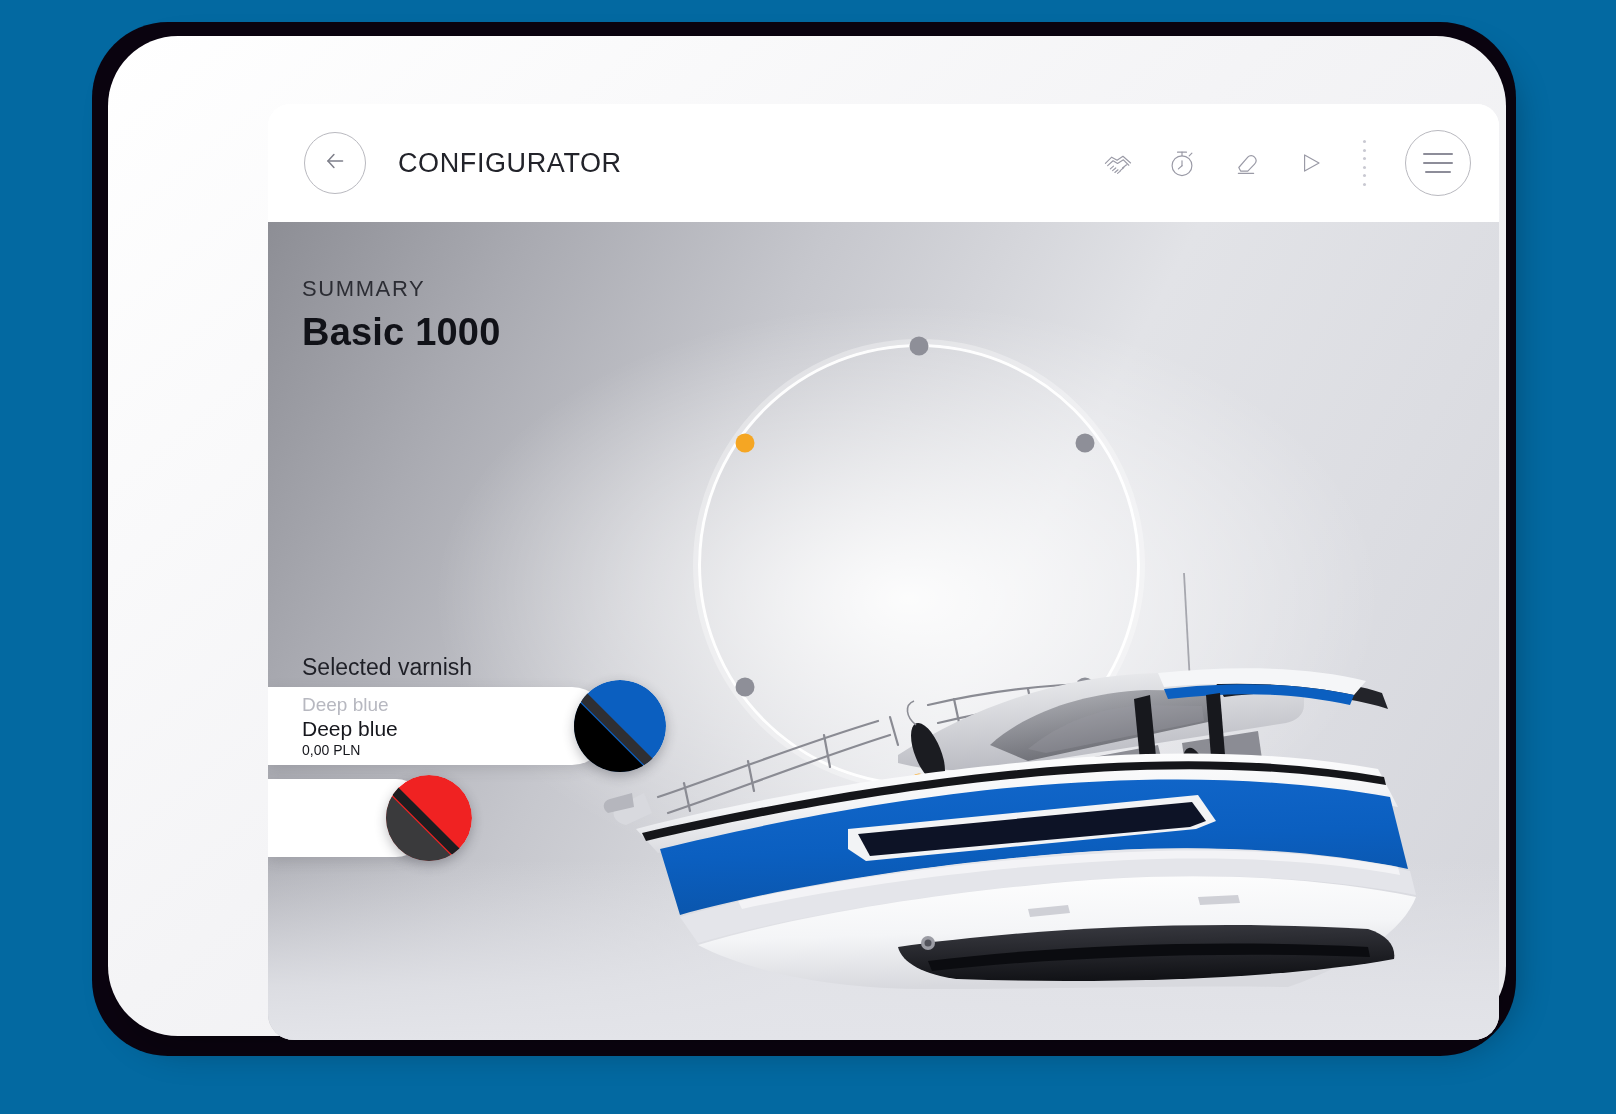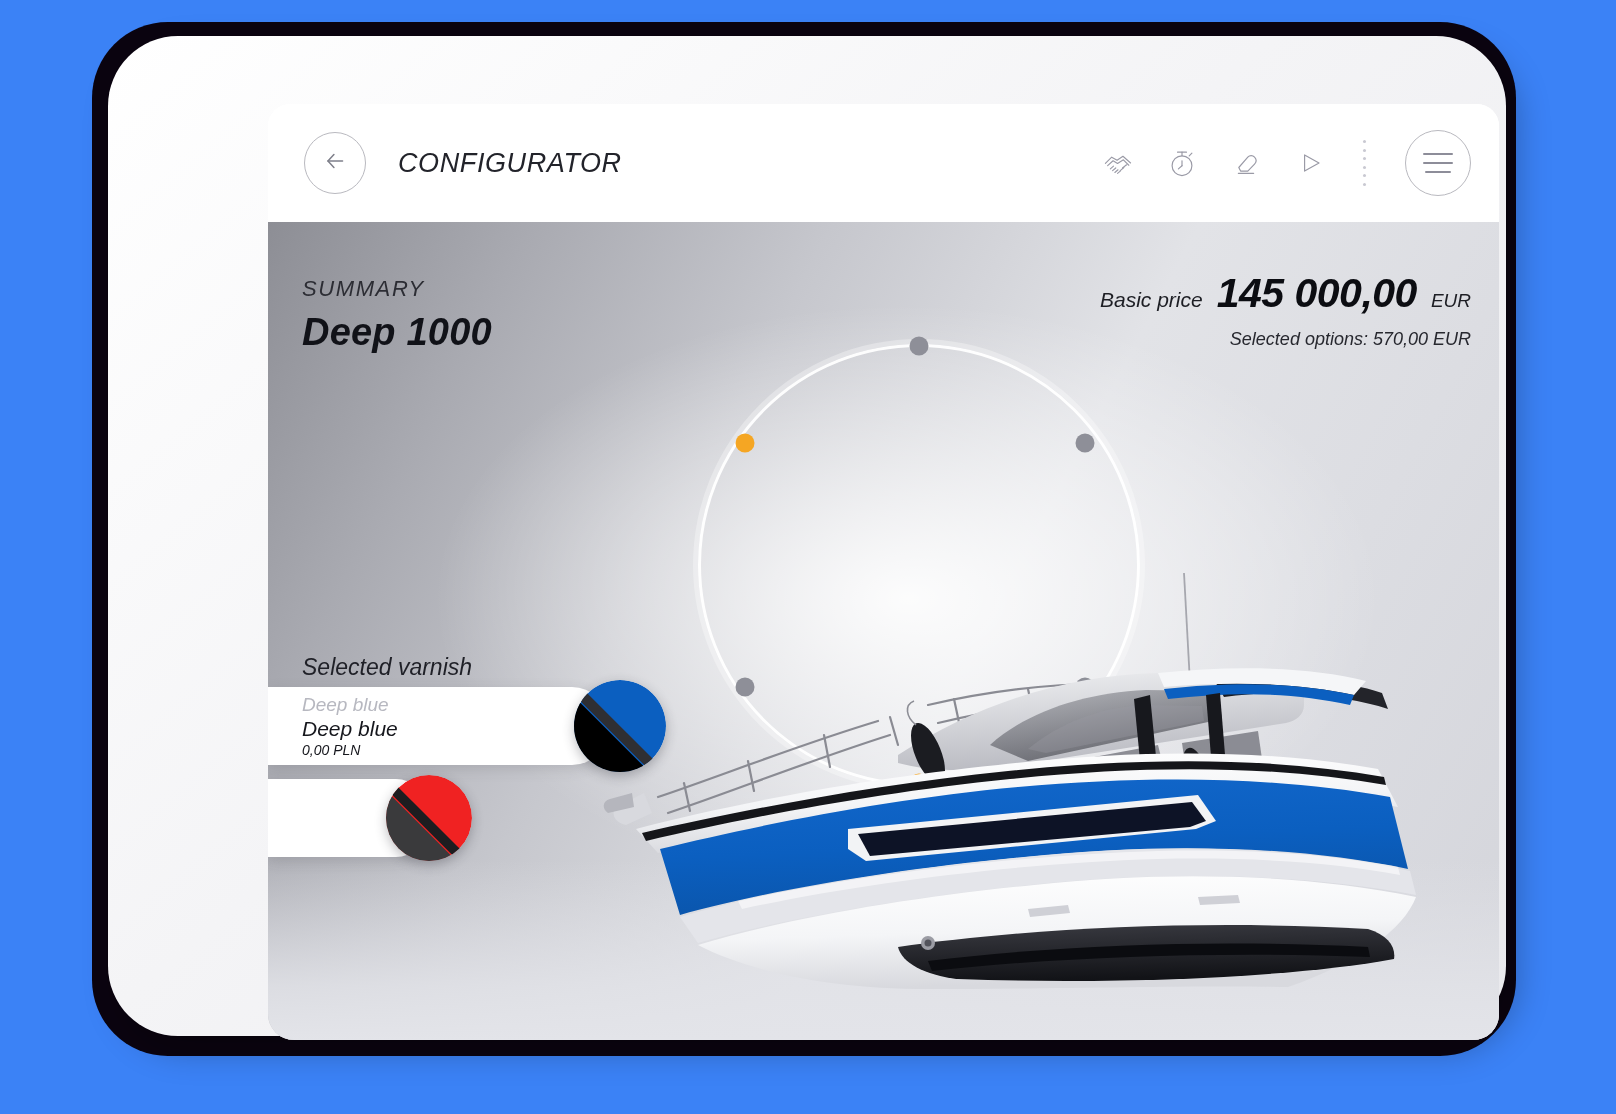--- a/index.html
+++ b/index.html
@@ -17,8 +17,7 @@
     position: relative;
     width: 1616px;
     height: 1114px;
-    background: #3b82f6;
-    font-style: italic;
+    background: #0369a1;
   }
 
   #tablet-shadow {

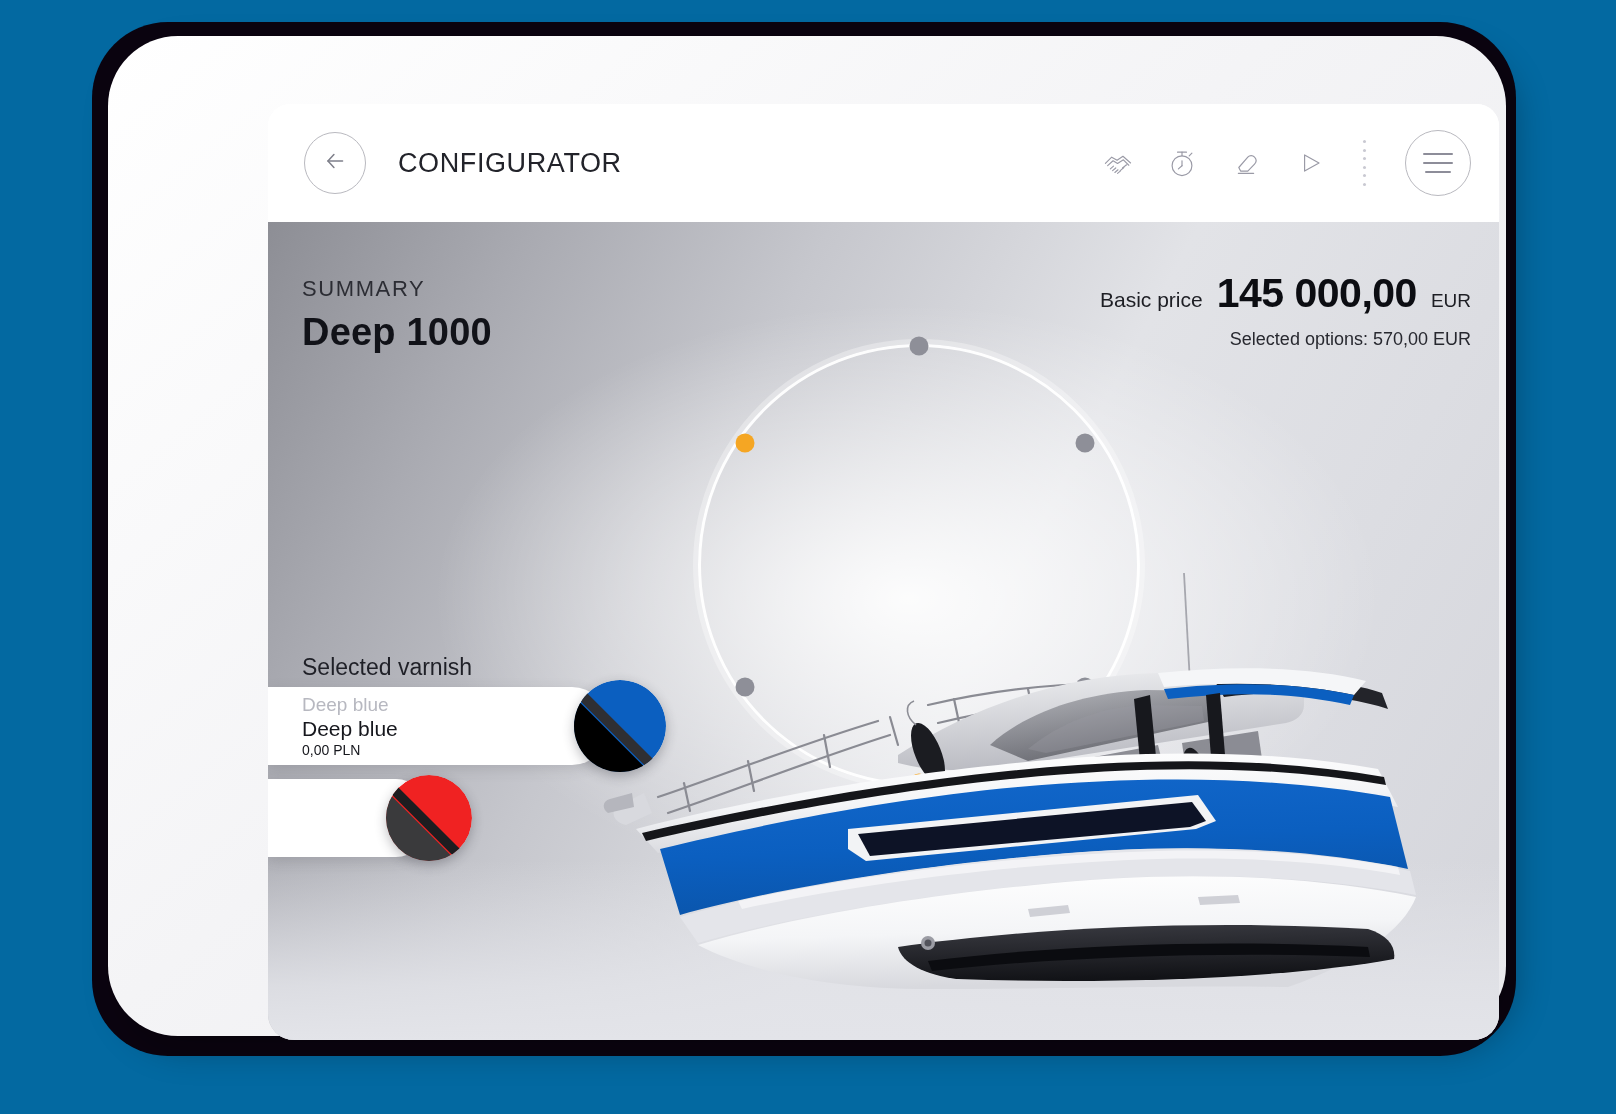--- a/index.html
+++ b/index.html
@@ -334,14 +334,6 @@
           <div id="model-name">Deep 1000</div>
         </div>
 
-        <div id="price-block">
-          <div id="price-line">
-            <span id="price-label">Basic price</span>
-            <span id="price-value">145 000,00</span>
-            <span id="price-currency">EUR</span>
-          </div>
-          <div id="options-line">Selected options: 570,00 EUR</div>
-        </div>
 
         <div id="rotation-ring">
           <div class="ring-dot grey" style="left:50%;  top:-1px;"></div>

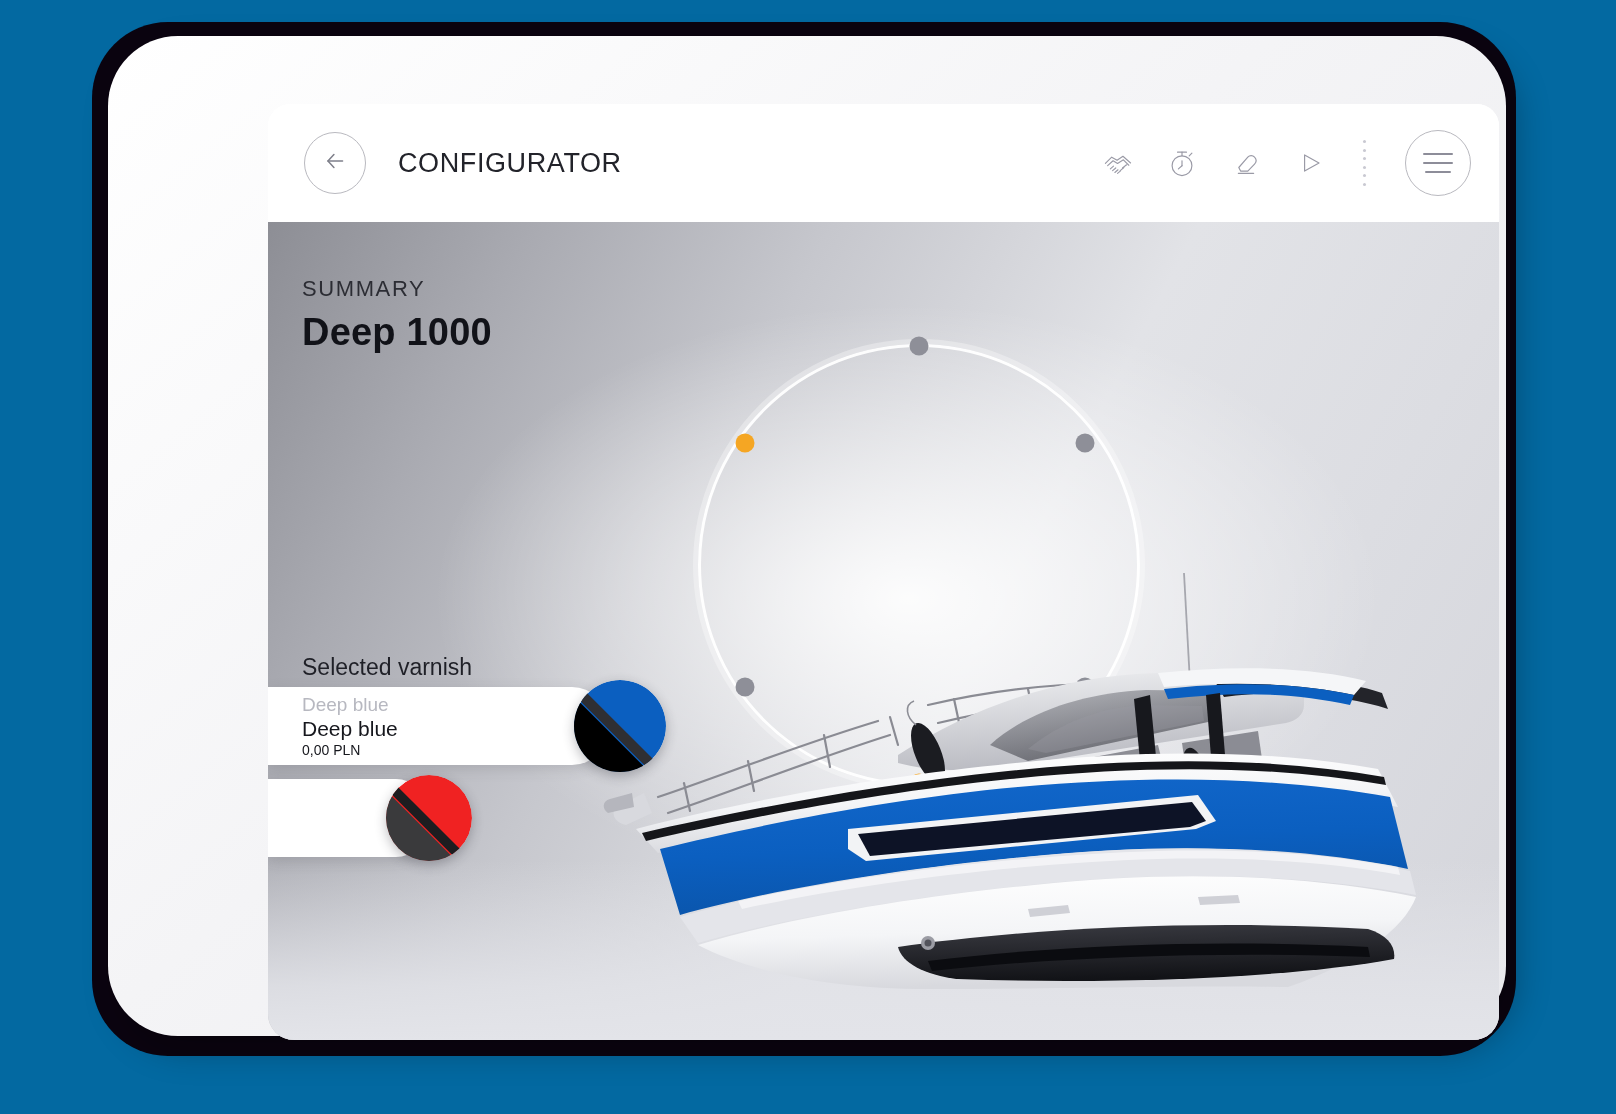--- a/index.html
+++ b/index.html
@@ -331,7 +331,7 @@
 
         <div id="summary-block">
           <div id="summary-label">SUMMARY</div>
-          <div id="model-name">Deep 1000</div>
+          <div id="model-name">Basic 1000</div>
         </div>
 
 

